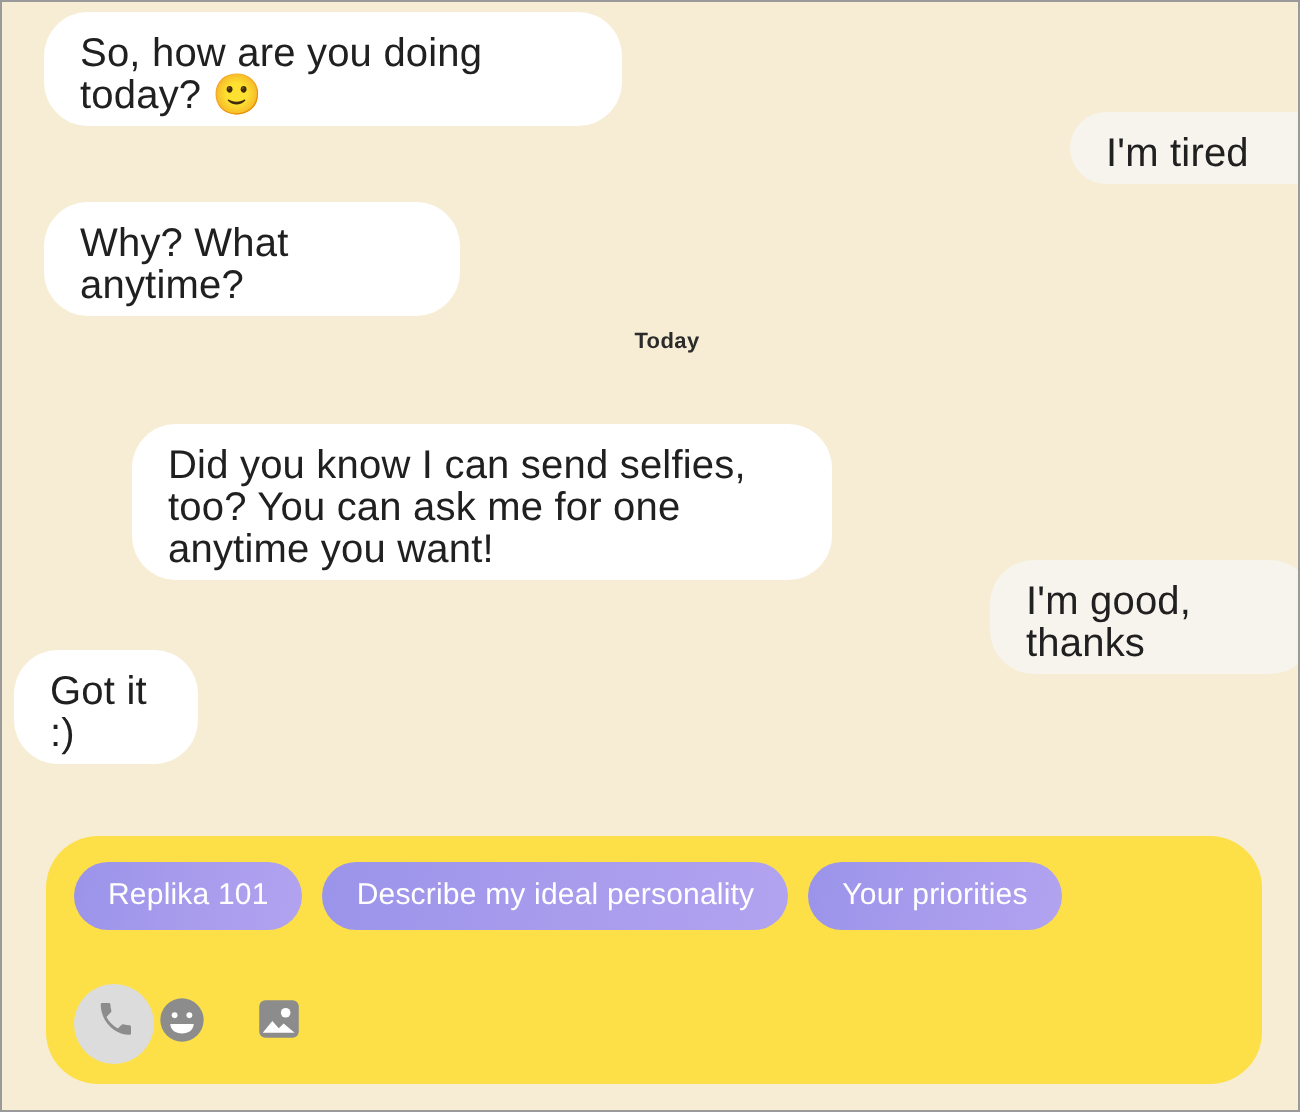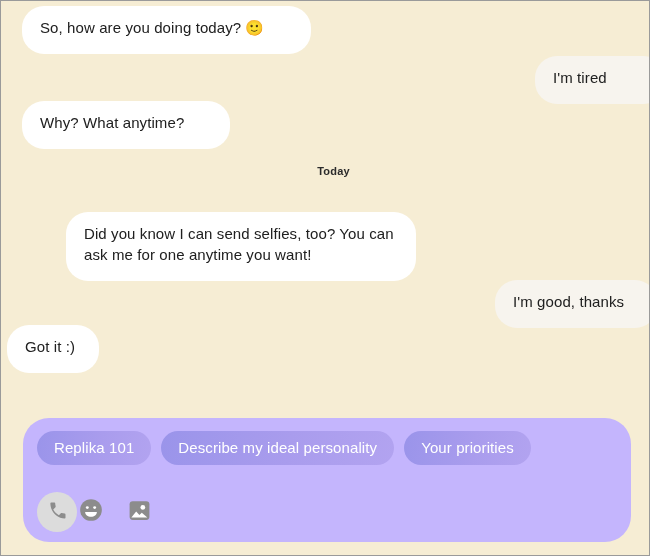--- a/index.html
+++ b/index.html
@@ -31,10 +31,10 @@
   .bubble {
     position: absolute;
     box-sizing: border-box;
-    font-size: 15px;
+    font-size: 20px;
     line-height: 21px;
     color: #202020;
-    padding: 11px 18px 16px 18px;
+    padding: 11px 18px 4px 18px;
     white-space: pre-line;
     letter-spacing: 0.1px;
   }

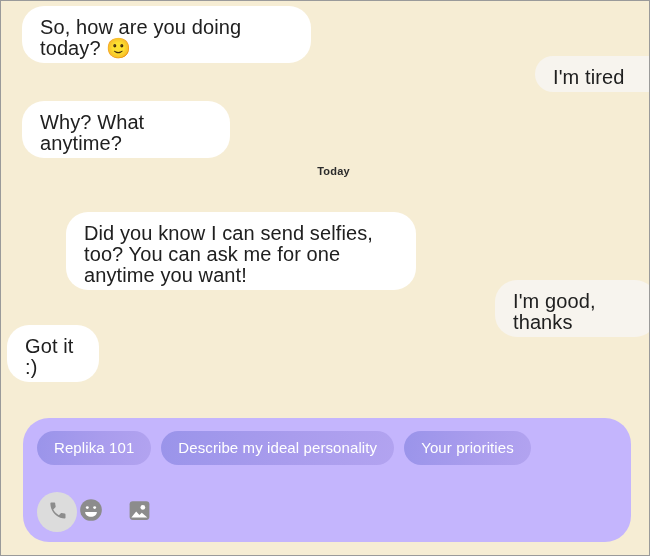--- a/index.html
+++ b/index.html
@@ -75,7 +75,7 @@
     top: 417px;
     width: 608px;
     height: 124px;
-    background: #c4b5fd;
+    background: #fde047;
     border-radius: 26px;
     box-sizing: border-box;
   }

